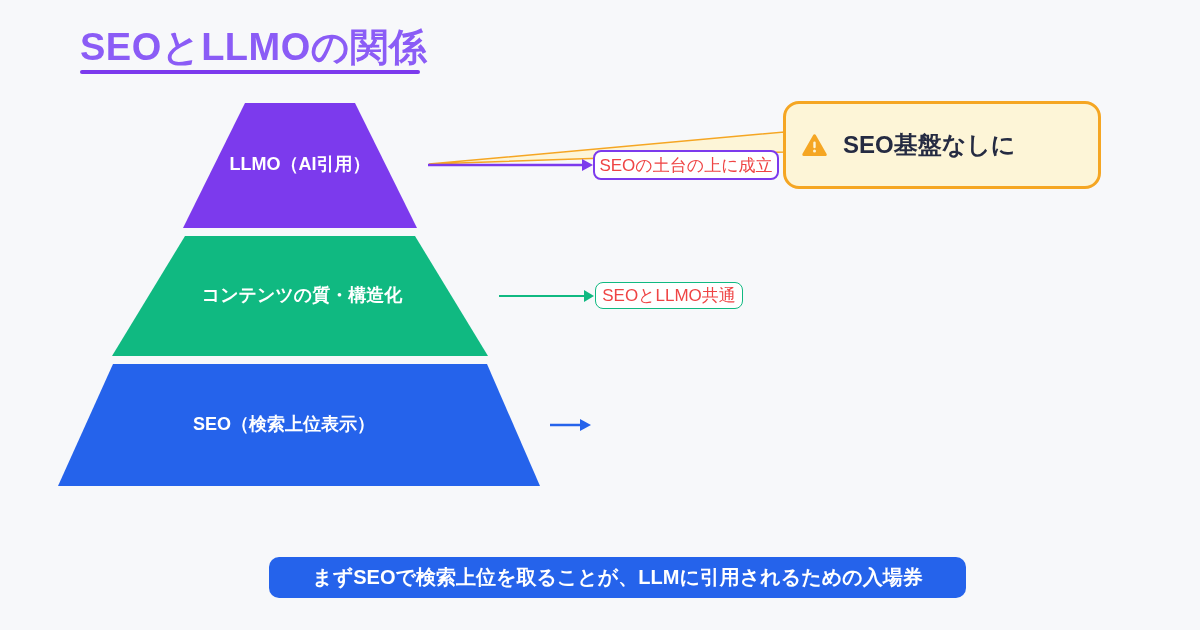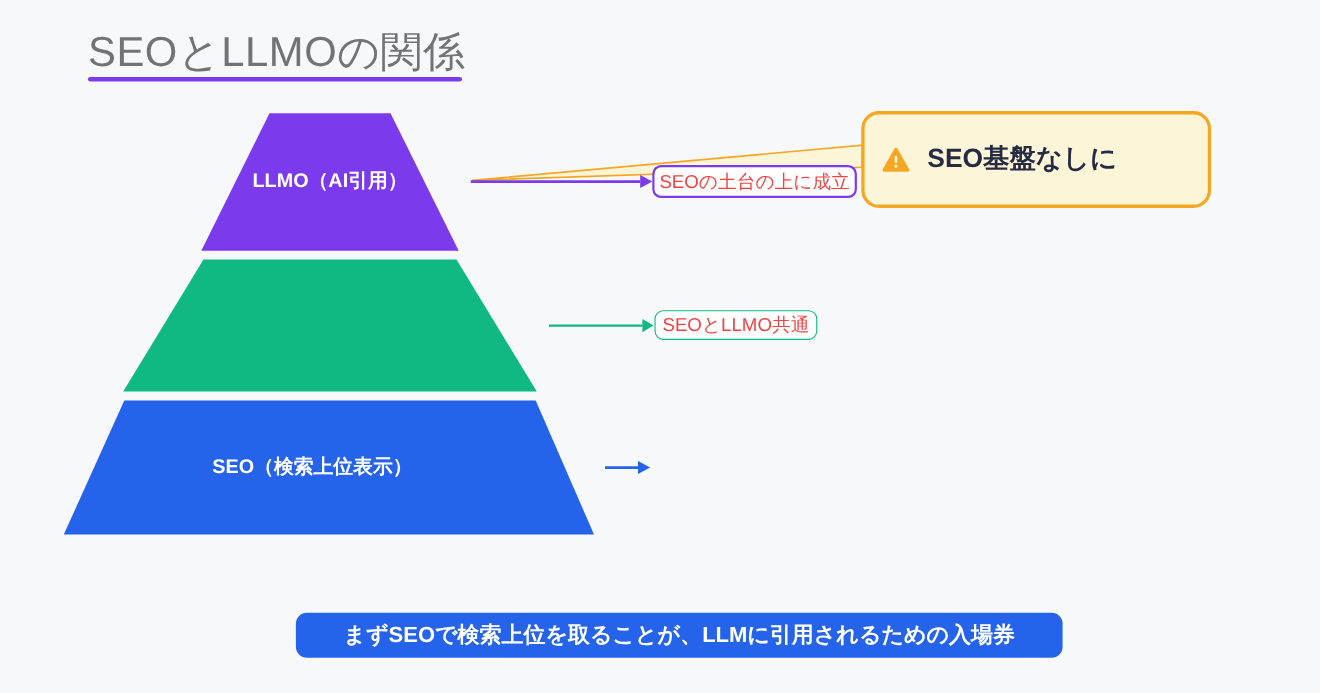--- a/index.html
+++ b/index.html
@@ -13,7 +13,7 @@
 
   .page-title {
     position: absolute; left: 80px; top: 22px;
-    font-size: 38px; font-weight: 400; color: #737373;
+    font-size: 38px; font-weight: 700; color: #8b5cf6;
     letter-spacing: 0.5px; white-space: nowrap;
   }
   .title-underline {

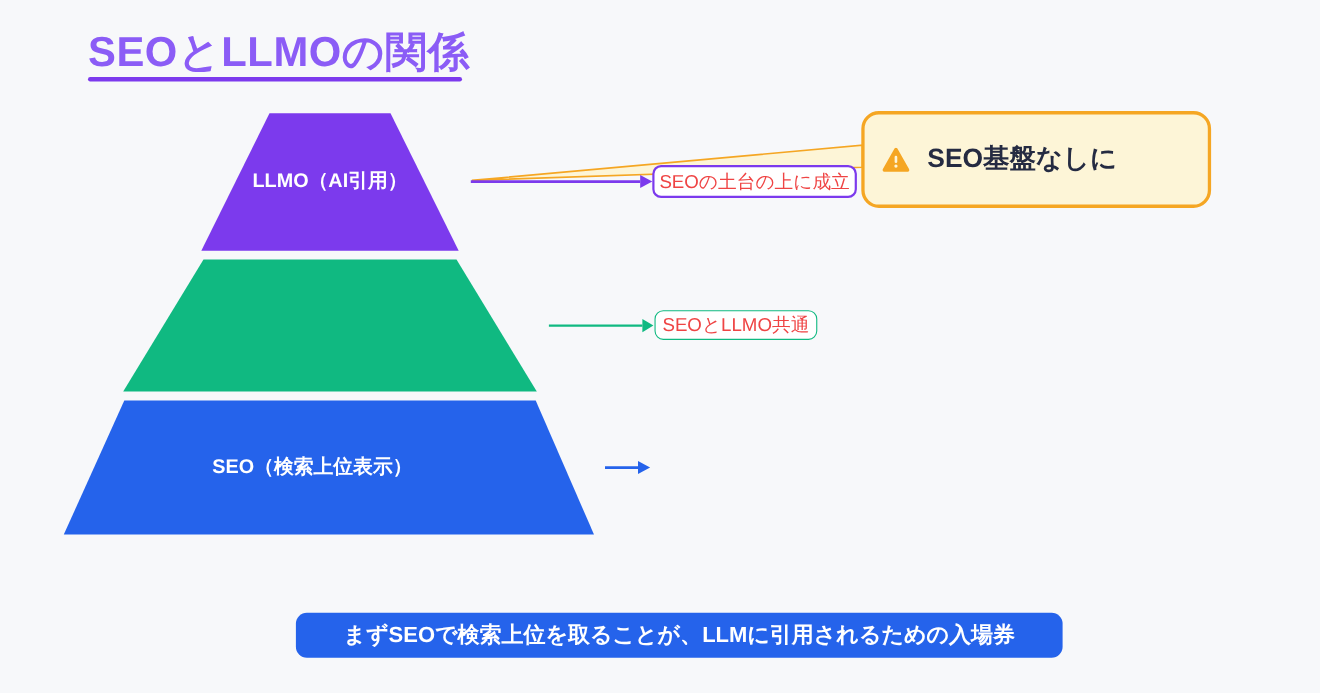--- a/index.html
+++ b/index.html
@@ -90,6 +90,7 @@
   </svg>
 
   <div class="layer-label l1">LLMO（AI引用）</div>
+  <div class="layer-label l2">コンテンツの質・構造化</div>
   <div class="layer-label l3">SEO（検索上位表示）</div>
 
   <div class="anno-box anno-1">

